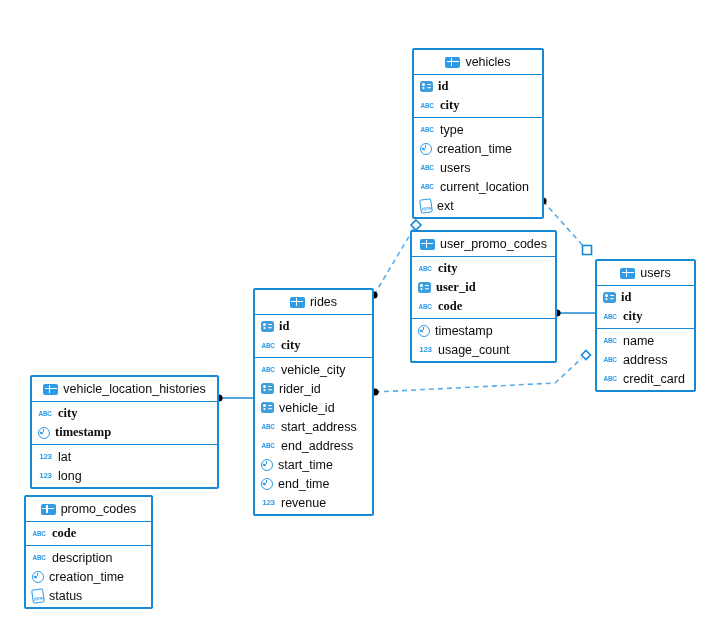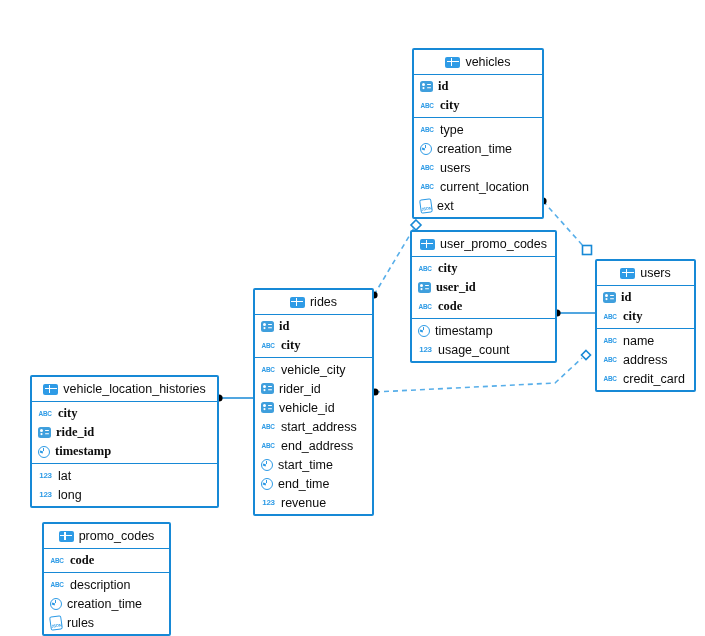--- a/index.html
+++ b/index.html
@@ -284,10 +284,6 @@
         <span class="f-label" data-name="field-name">city</span>
       </div>
       <div class="row key" data-name="field-row">
-        <span class="fi" data-name="id-card-icon"></span>
-        <span class="f-label" data-name="field-name">ride_id</span>
-      </div>
-      <div class="row key" data-name="field-row">
         <span class="fi" data-name="clock-icon"></span>
         <span class="f-label" data-name="field-name">timestamp</span>
       </div>

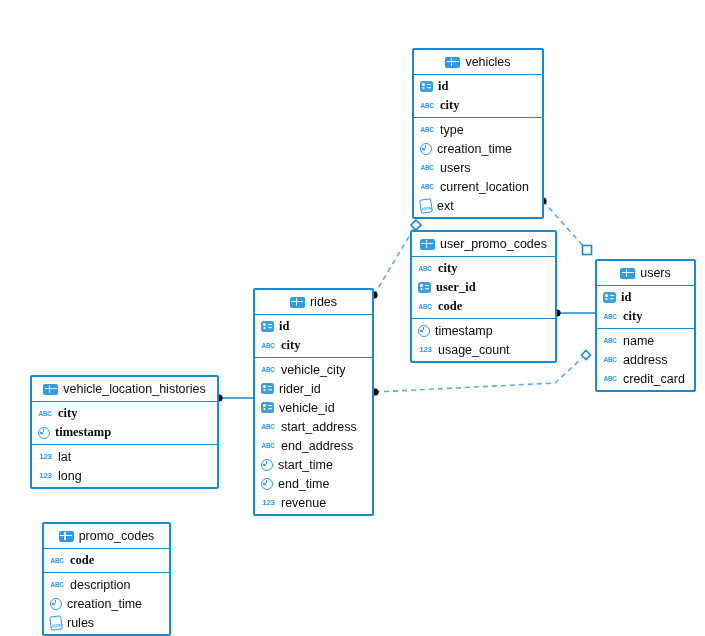--- a/index.html
+++ b/index.html
@@ -300,7 +300,7 @@
     </div>
   </div>
 
-  <div class="table" style="left:42px;top:495px;width:125px;margin-top:27px;" data-name="table-promo_codes">
+  <div class="table" style="left:24px;top:495px;width:125px;" data-name="table-promo_codes">
     <div class="t-header" data-name="table-header">
       <span class="fi" data-name="table-icon"></span>
       <span class="t-title" data-name="table-title">promo_codes</span>

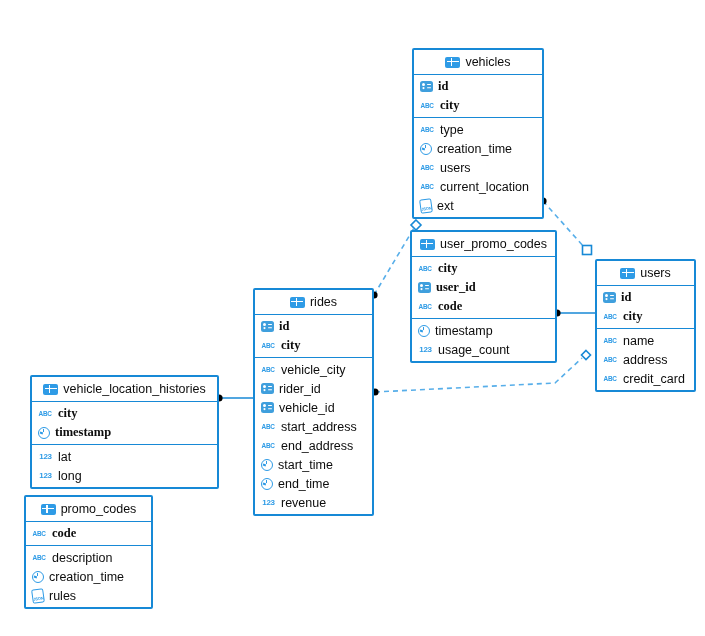--- a/index.html
+++ b/index.html
@@ -322,7 +322,7 @@
       </div>
       <div class="row" data-name="field-row">
         <span class="fi" data-name="json-doc-icon"></span>
-        <span class="f-label" data-name="field-name">rules</span>
+        <span class="f-label" data-name="field-name">status</span>
       </div>
     </div>
   </div>

